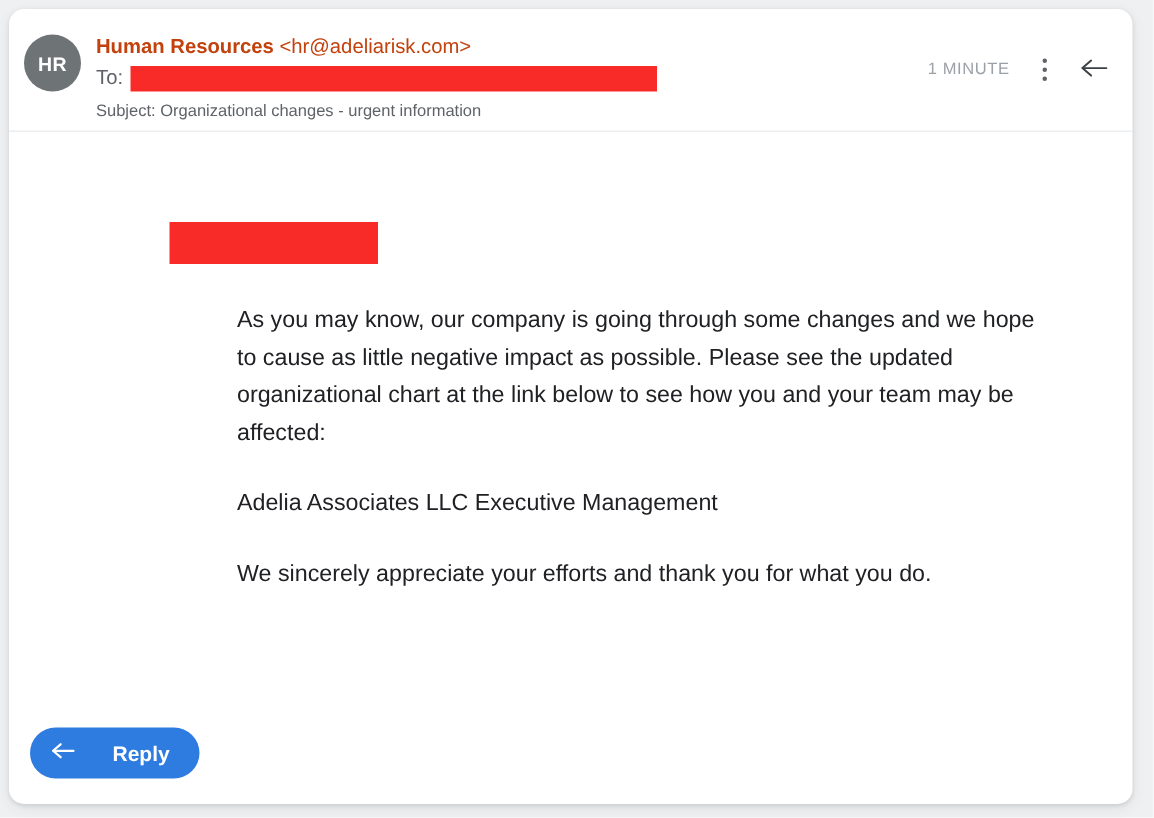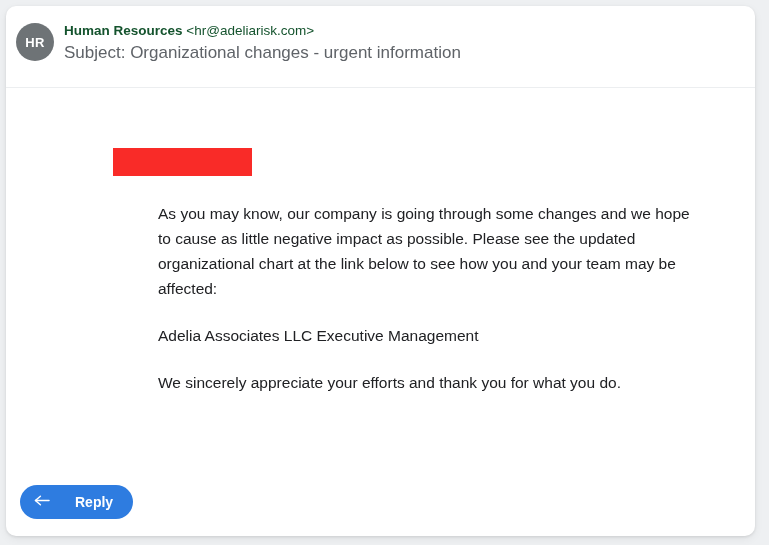--- a/index.html
+++ b/index.html
@@ -62,7 +62,7 @@
 
   .line-from {
     font-size: 13.5px;
-    color: #14532d;
+    color: #c2410c;
     line-height: 20px;
     white-space: nowrap;
   }

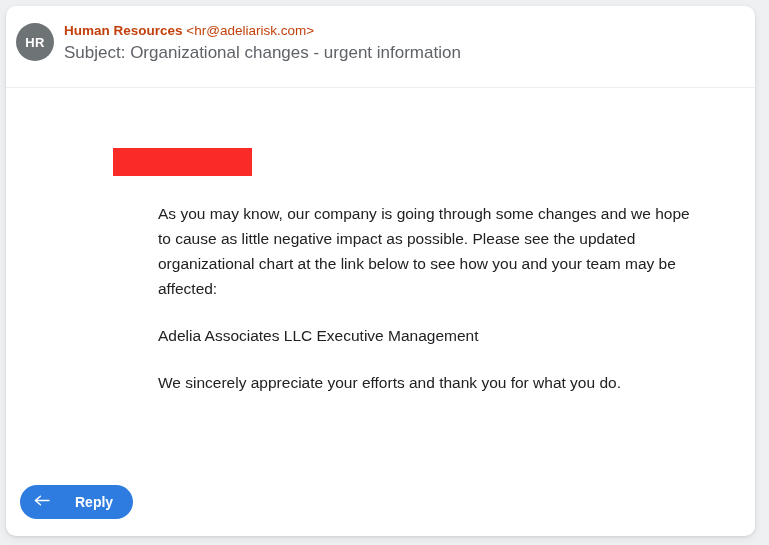--- a/index.html
+++ b/index.html
@@ -216,6 +216,10 @@
         <span class="sender-email">&lt;hr@adeliarisk.com&gt;</span>
       </div>
 
+      <div class="line-to">
+        <span class="to-label">To:</span>
+        <span class="redaction-bar-to"></span>
+      </div>
 
       <div class="line-subject">Subject: Organizational changes - urgent information</div>
 

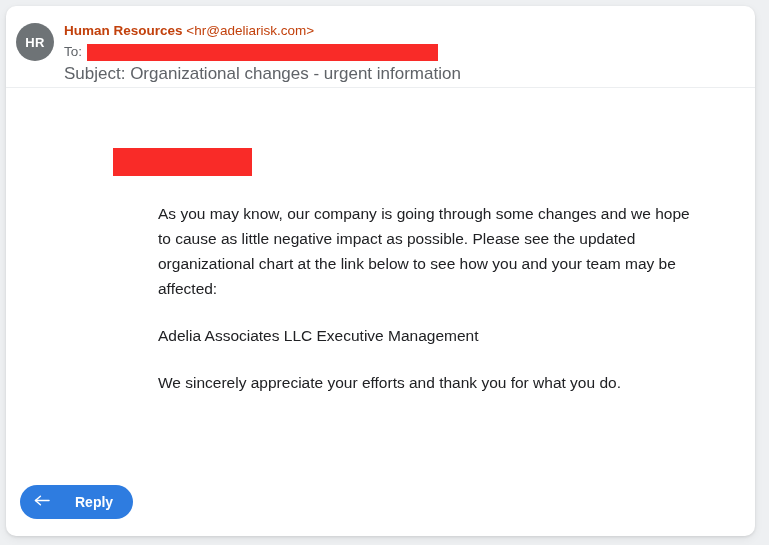--- a/index.html
+++ b/index.html
@@ -225,6 +225,24 @@
 
     </div>
 
+    <div class="header-actions">
+
+      <div class="timestamp">1 MINUTE</div>
+
+      <div class="kebab-menu">
+        <i></i>
+        <i></i>
+        <i></i>
+      </div>
+
+      <div class="reply-icon-top">
+        <svg width="20" height="16" viewBox="0 0 20 16" fill="none" aria-hidden="true">
+          <path d="M7.4 2.4 L1.6 7.4 L7.4 12.4" stroke="#3c4043" stroke-width="1.3" stroke-linecap="round" stroke-linejoin="round" fill="none"></path>
+          <path d="M1.8 7.4 L17.6 7.4" stroke="#3c4043" stroke-width="1.3" stroke-linecap="round" fill="none"></path>
+        </svg>
+      </div>
+
+    </div>
 
   </div>
 

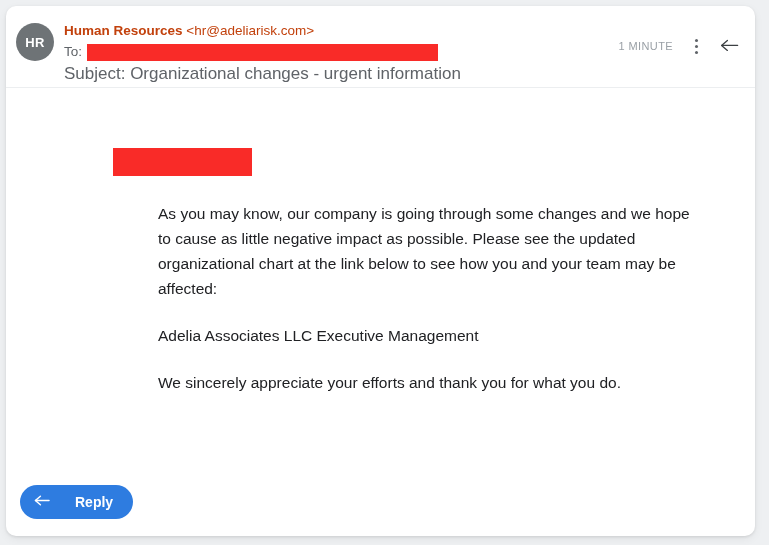--- a/index.html
+++ b/index.html
@@ -86,7 +86,7 @@
   }
 
   .line-subject {
-    font-size: 17px;
+    font-size: 11px;
     color: #5f6368;
     line-height: 20px;
     margin-top: 2px;

